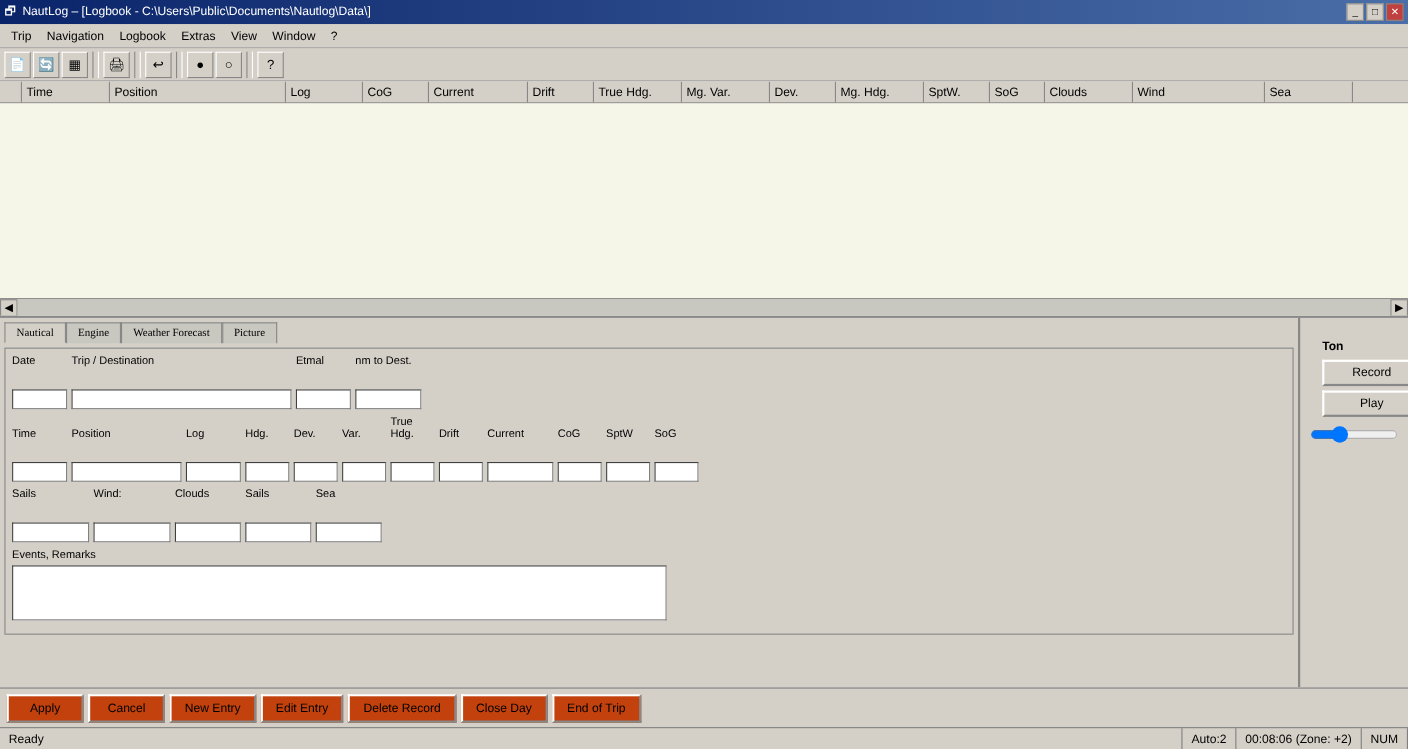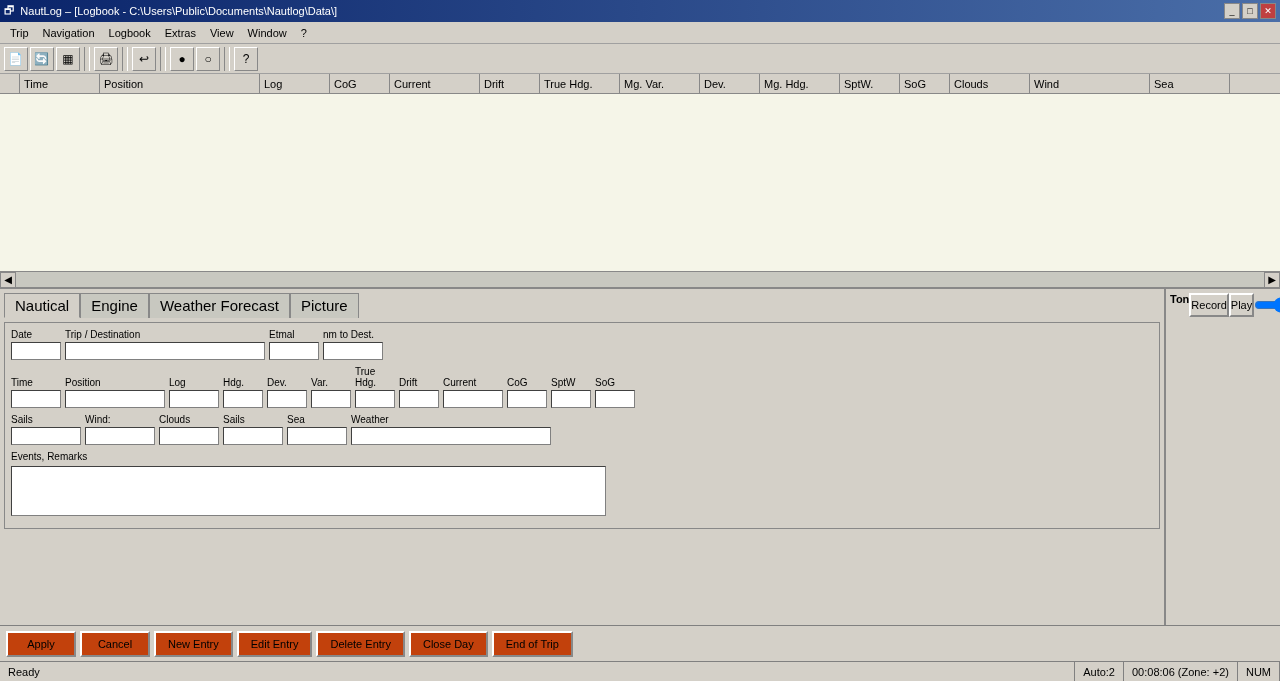--- a/index.html
+++ b/index.html
@@ -160,7 +160,8 @@
       border: 1px solid #888;
       border-bottom: none;
       cursor: pointer;
-      font-size: 15px;
+      font-size: 10px;
+      font-family: Liberation Serif, serif;
     }
     .tab.active {
       background: #d4d0c8;

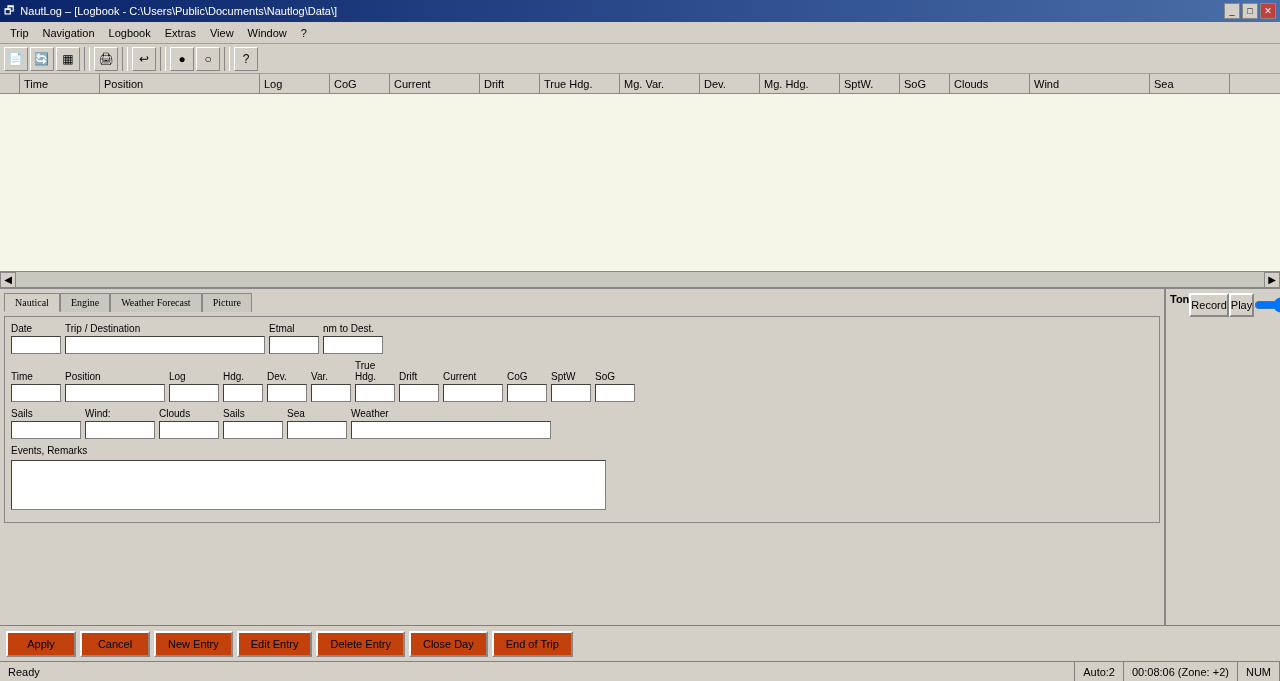--- a/index.html
+++ b/index.html
@@ -218,11 +218,12 @@
 
     
     #right-panel {
-      width: 116px;
+      width: 100px;
       border-left: 2px solid #888;
       background: #d4d0c8;
       display: flex;
-      padding: 4px;
+      flex-direction: column;
+      padding: 20px;
     }
     #right-panel-title {
       font-weight: bold;

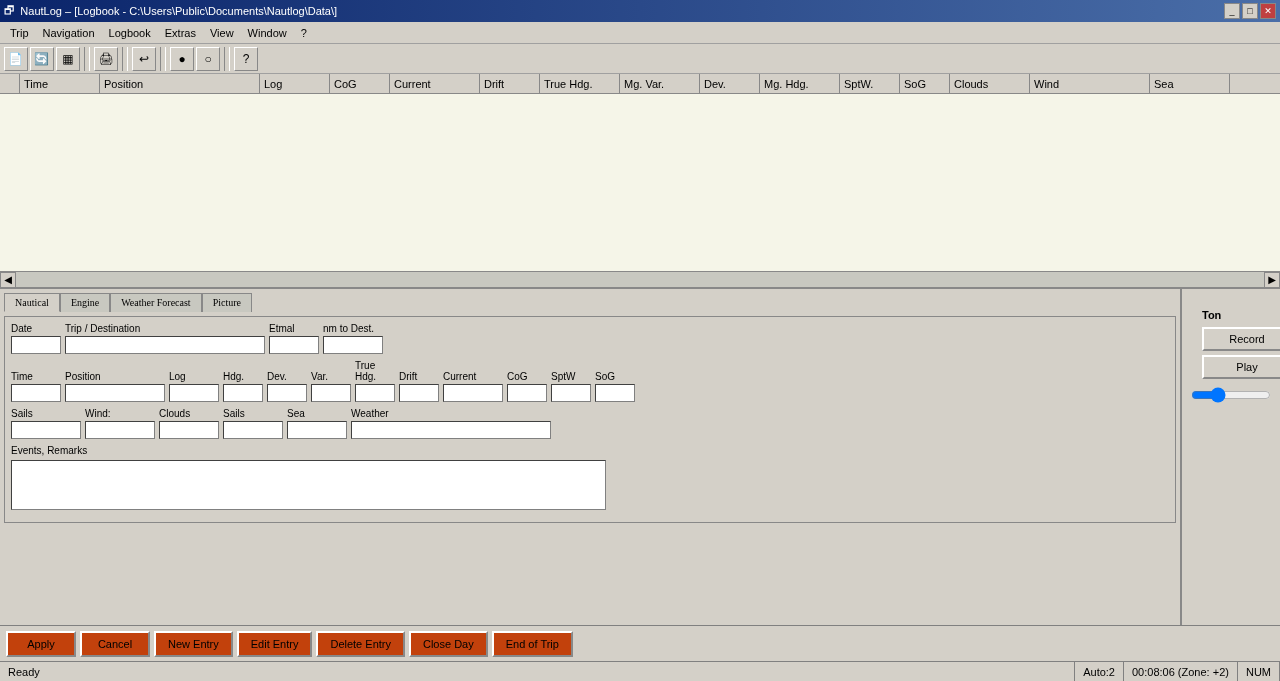--- a/index.html
+++ b/index.html
@@ -187,7 +187,7 @@
     .field-group {
       display: flex;
       flex-direction: column;
-      gap: 2px;
+      gap: 20px;
     }
     .field-label {
       font-size: 10px;

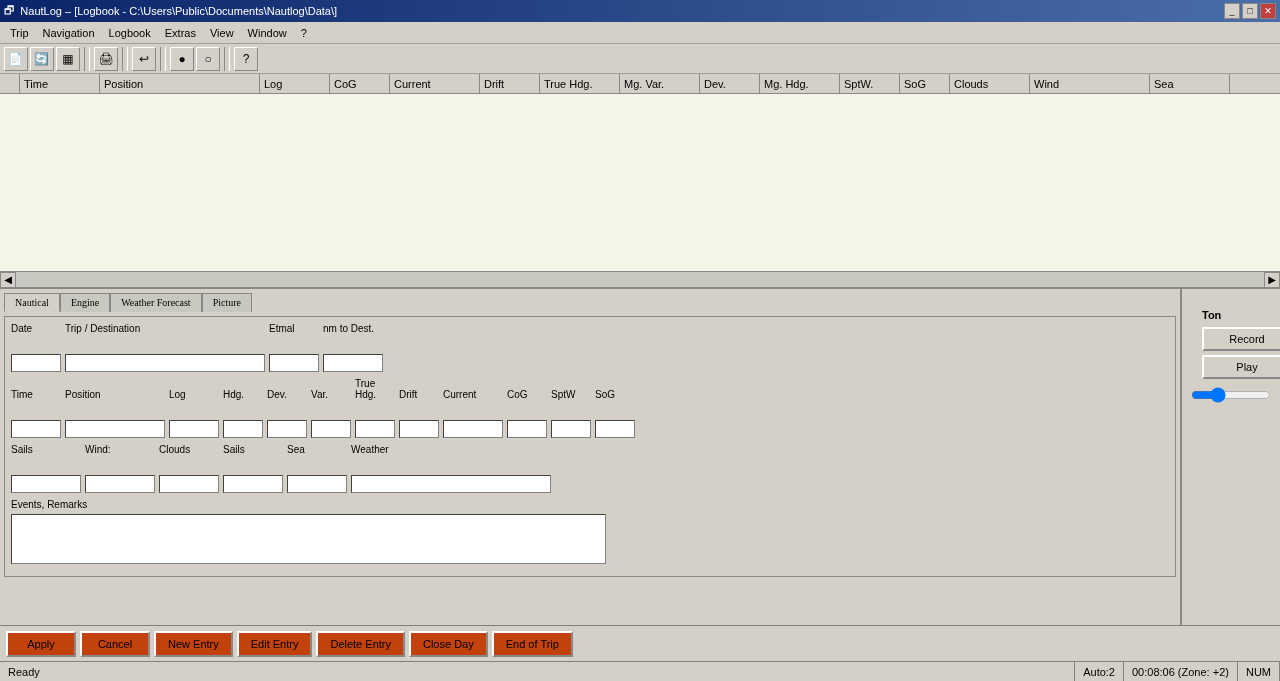--- a/index.html
+++ b/index.html
@@ -470,10 +470,6 @@
             <span class="field-label">Sea</span>
             <input class="form-input input-w60" type="text" style="">
           </div>
-          <div class="field-group">
-            <span class="field-label">Weather</span>
-            <input class="form-input input-w200" type="text" style="">
-          </div>
         </div>
 
         <div class="form-row" style="flex-direction:column; align-items:flex-start;">

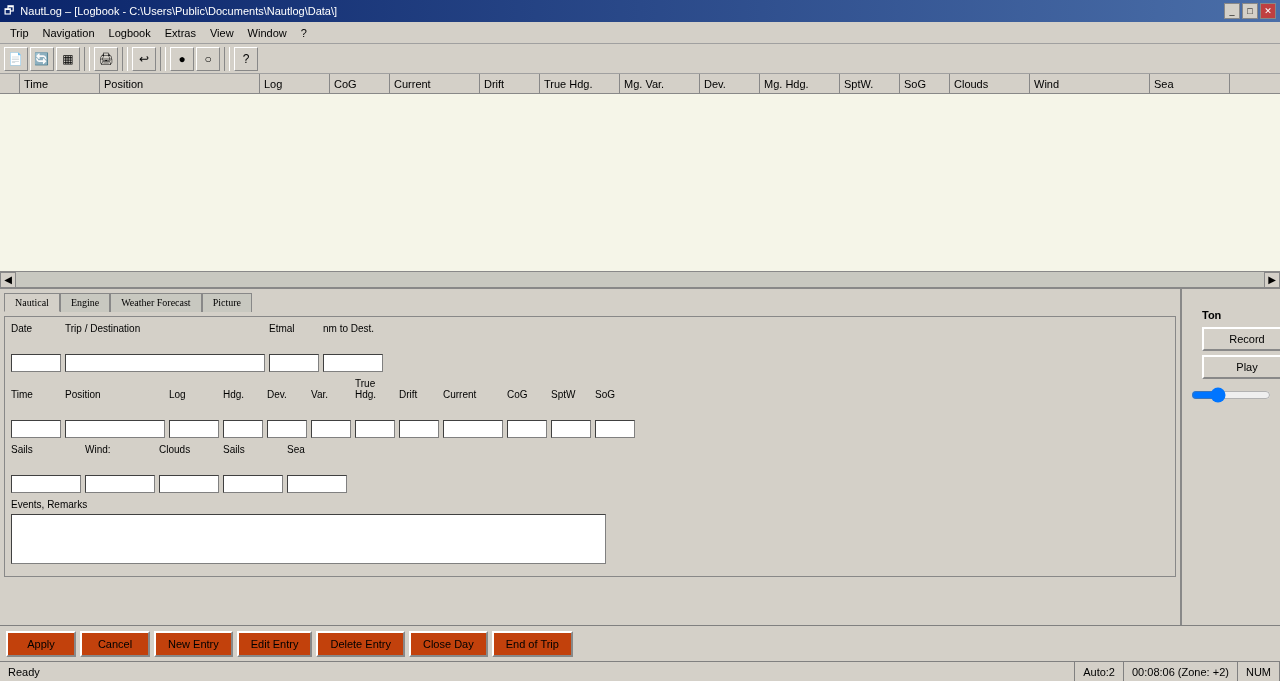--- a/index.html
+++ b/index.html
@@ -496,7 +496,7 @@
   <button class="bottom-btn">Cancel</button>
   <button class="bottom-btn">New Entry</button>
   <button class="bottom-btn">Edit Entry</button>
-  <button class="bottom-btn">Delete Entry</button>
+  <button class="bottom-btn">Delete Record</button>
   <button class="bottom-btn">Close Day</button>
   <button class="bottom-btn">End of Trip</button>
 </div>

